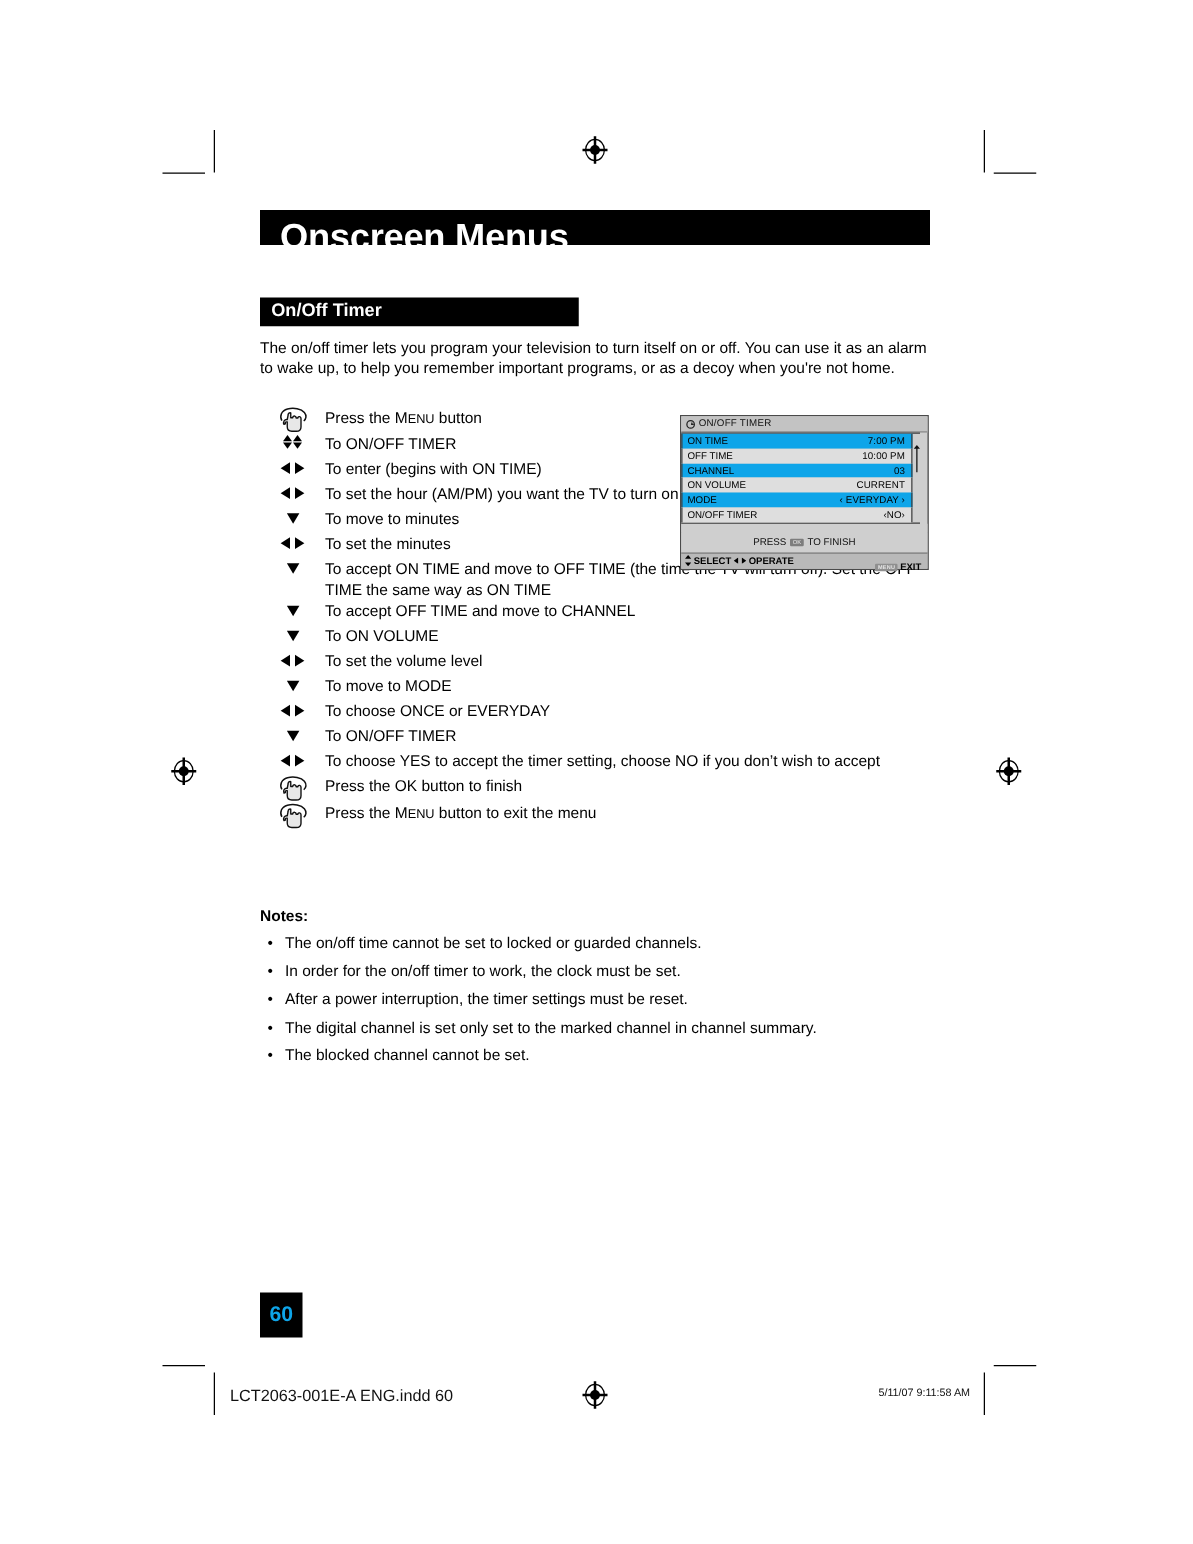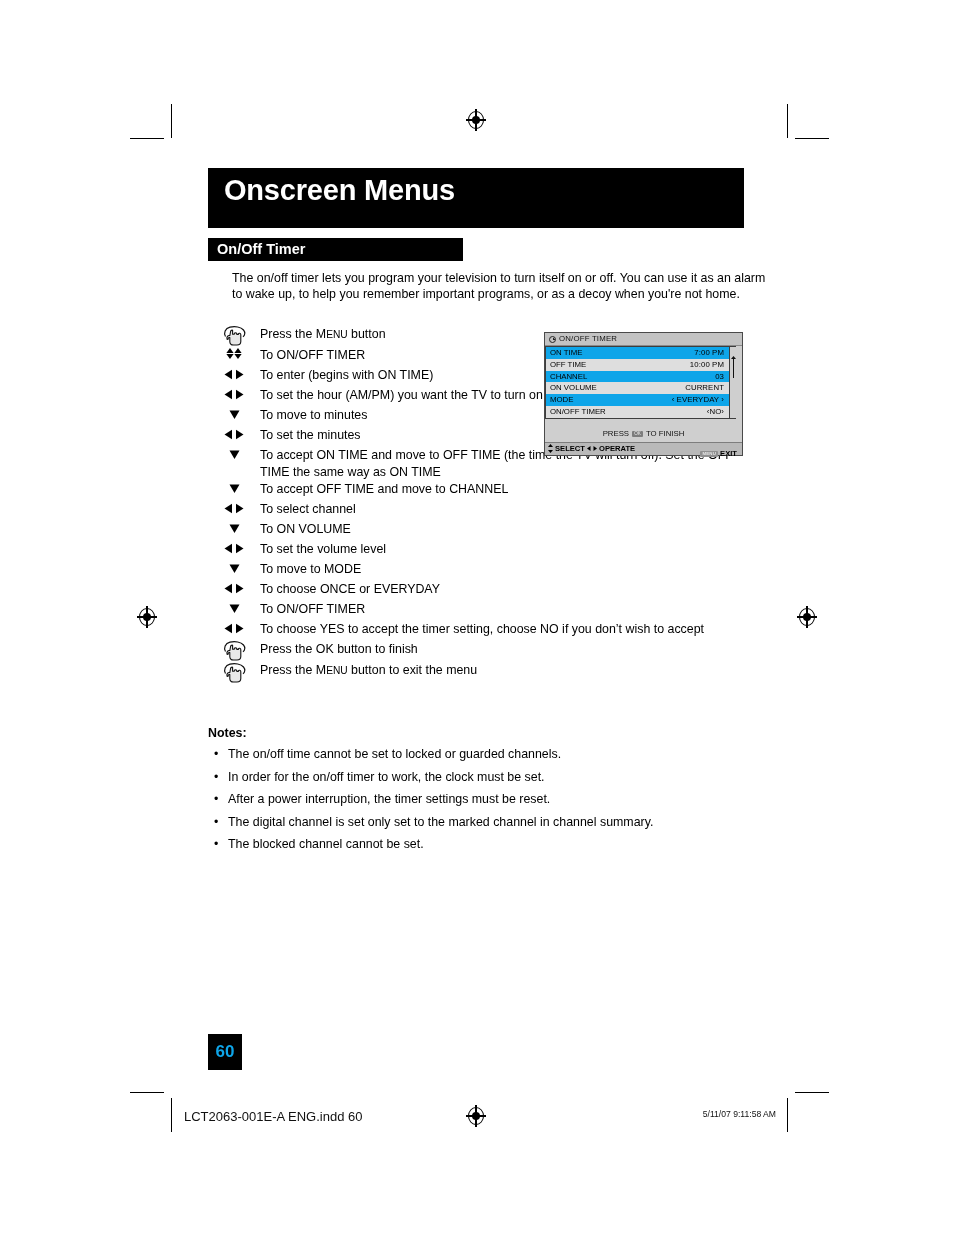--- a/index.html
+++ b/index.html
@@ -30,7 +30,7 @@
 
   
   .chapter-title{
-    position:absolute;left:208px;top:168px;width:536px;height:60px;
+    position:absolute;left:208px;top:168px;width:536px;height:28px;
     background:#000;color:#fff;
     font-size:29px;font-weight:bold;line-height:44px;
     padding-left:16px;box-sizing:border-box;

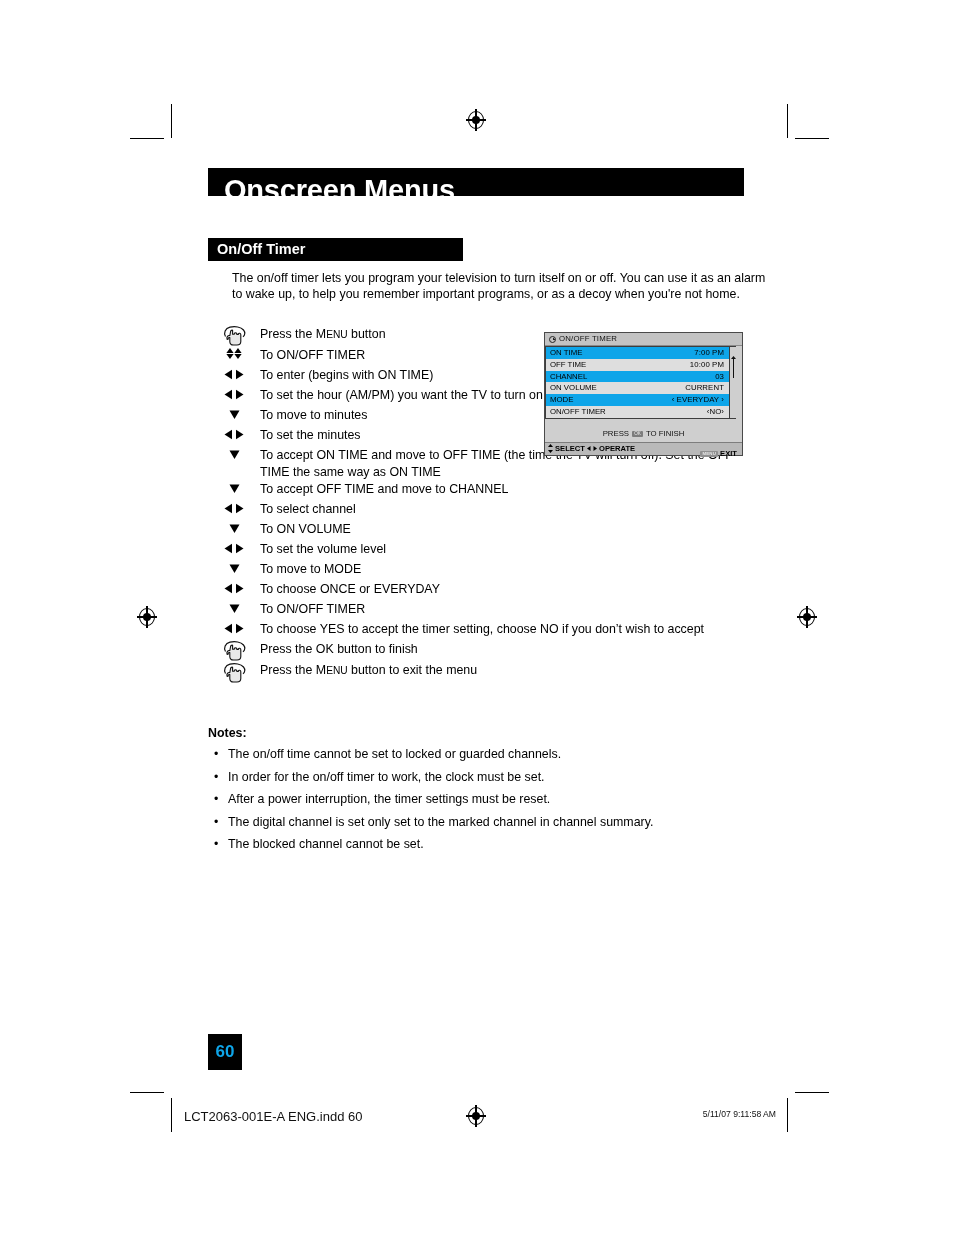--- a/index.html
+++ b/index.html
@@ -48,7 +48,7 @@
   
   .intro{
     position:absolute;left:208px;top:270px;width:536px;
-    font-size:12.4px;line-height:16.4px;margin-left:24px;
+    font-size:12.4px;line-height:16.4px;
   }
 
   

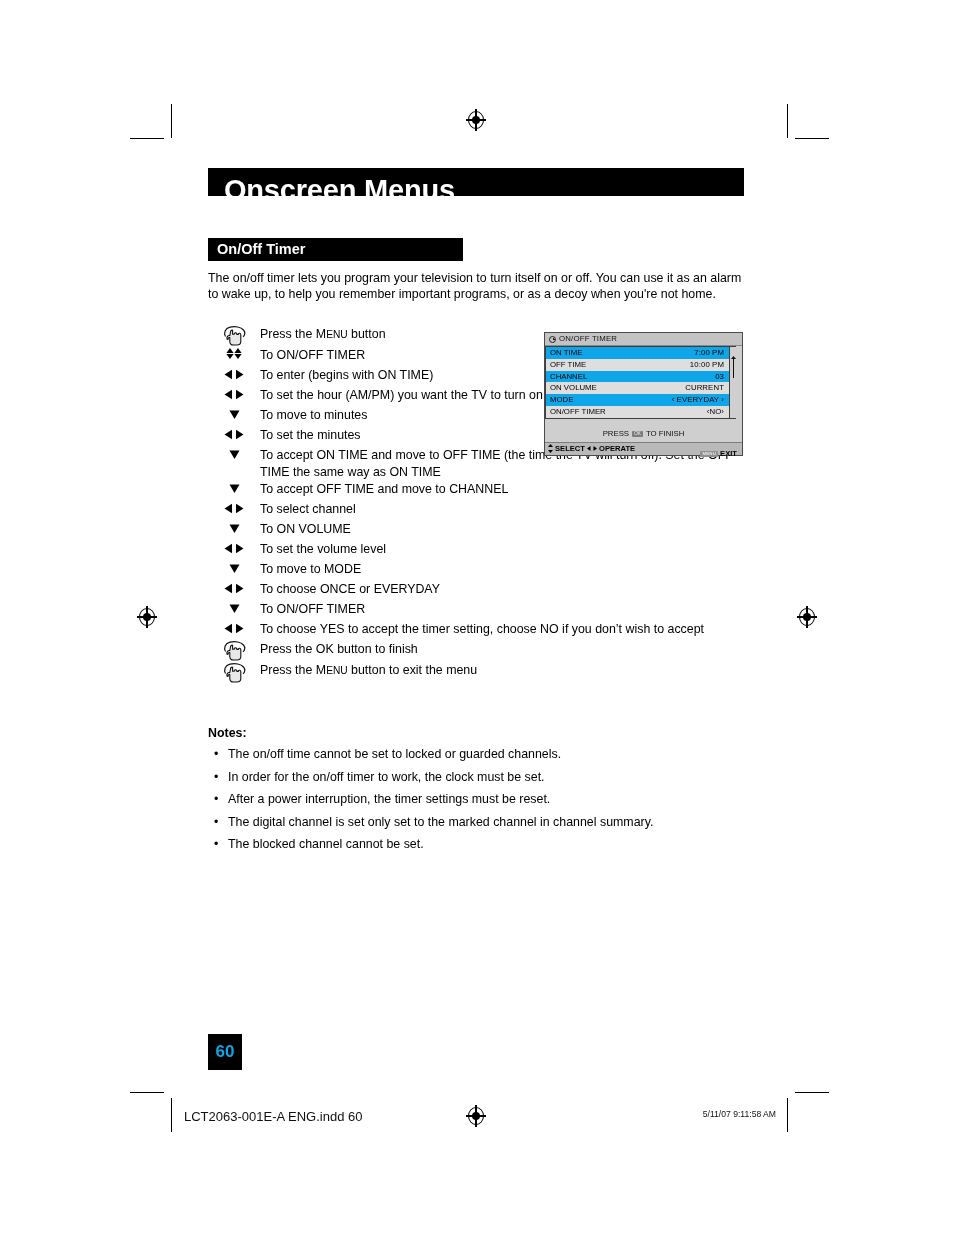--- a/index.html
+++ b/index.html
@@ -274,13 +274,6 @@
             <polygon points="5.5,10 10.5,1.5 0.5,1.5" fill="#000"></polygon>
           </svg></div>
         <div class="step-text">To accept OFF TIME and move to CHANNEL</div>
-      </div>
-      <div class="step">
-        <div class="step-icon"><svg width="20" height="11" viewBox="0 0 20 11">
-            <polygon points="0.5,5.5 8,0.8 8,10.2" fill="#000"></polygon>
-            <polygon points="19.5,5.5 12,0.8 12,10.2" fill="#000"></polygon>
-          </svg></div>
-        <div class="step-text">To select channel</div>
       </div>
       <div class="step">
         <div class="step-icon"><svg width="11" height="11" viewBox="0 0 11 11">

